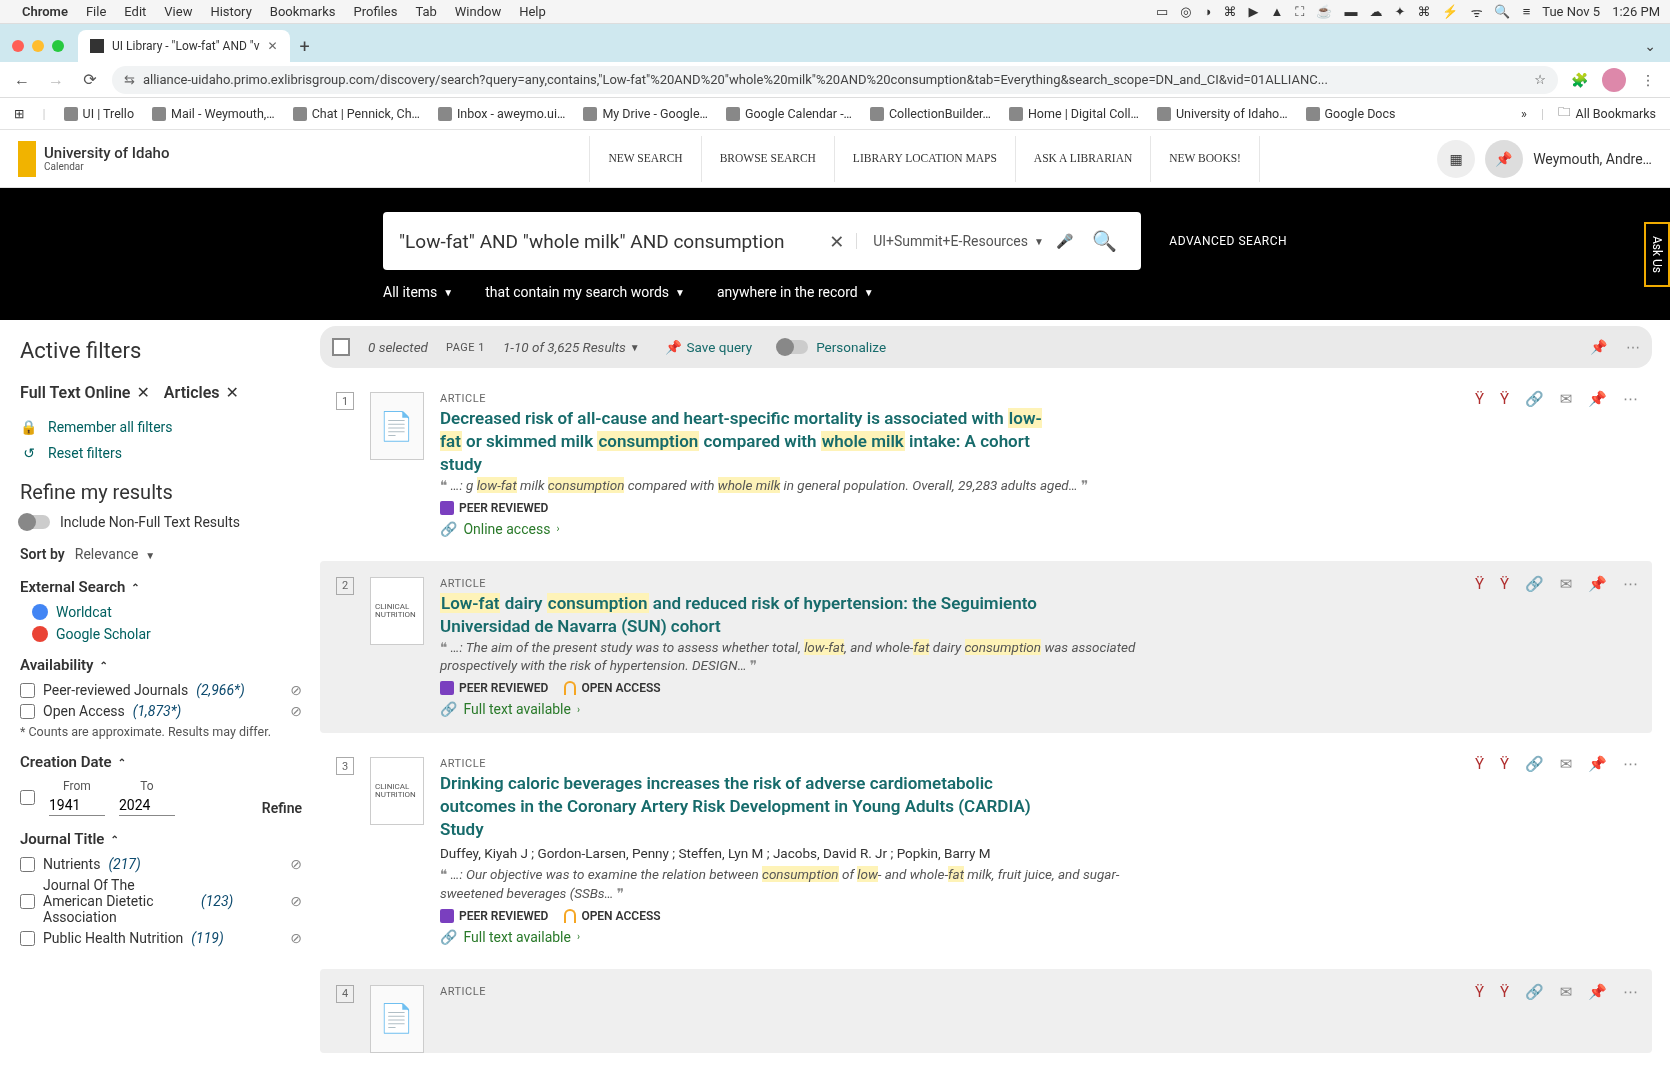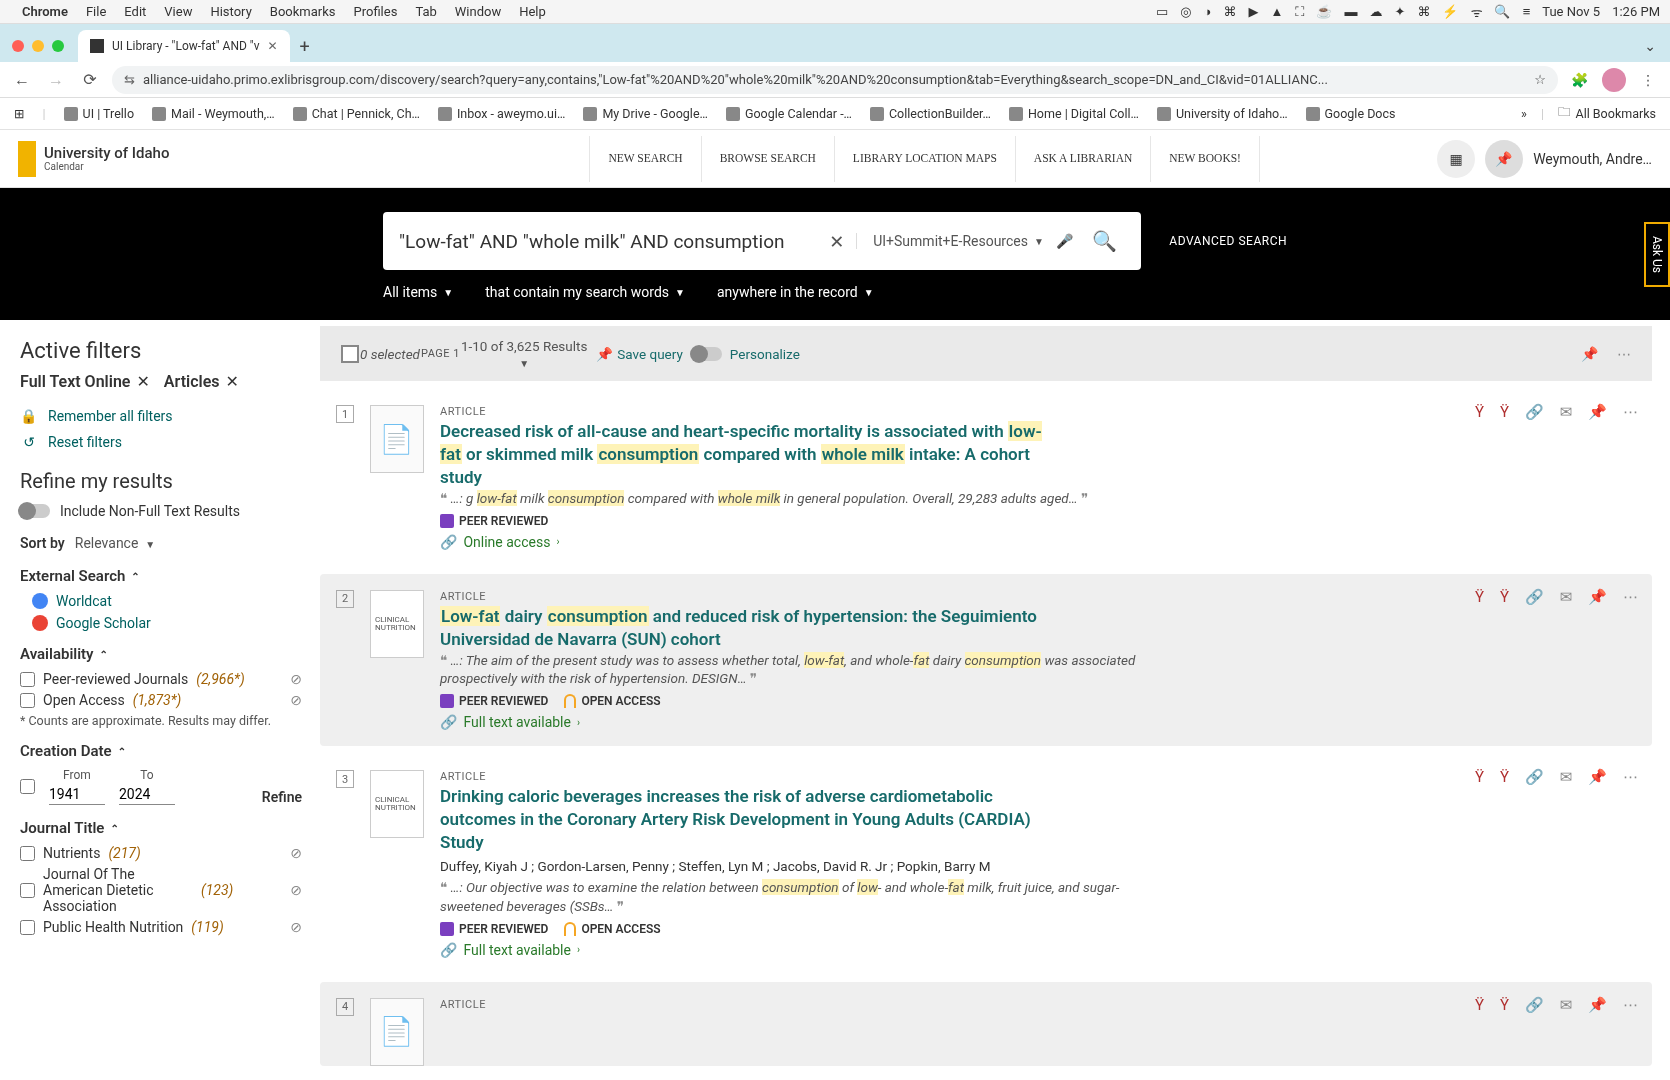--- a/index.html
+++ b/index.html
@@ -69,7 +69,7 @@
 
 .main { display: flex; height: calc(1080px - 24px - 38px - 36px - 32px - 58px - 116px); overflow: hidden; }
 .sidebar { width: 320px; padding: 18px 18px 18px 20px; overflow-y: auto; font-size: 14px; }
-.sidebar h2 { font-size: 22px; font-weight: 400; margin-bottom: 9px; }
+.sidebar h2 { font-size: 22px; font-weight: 400; margin-bottom: 20px; }
 .chips { display: flex; gap: 14px; margin-bottom: 16px; }
 .chip { display: flex; align-items: center; gap: 6px; font-weight: 600; font-size: 16px; }
 .chip .cx { cursor: pointer; font-weight: 400; }

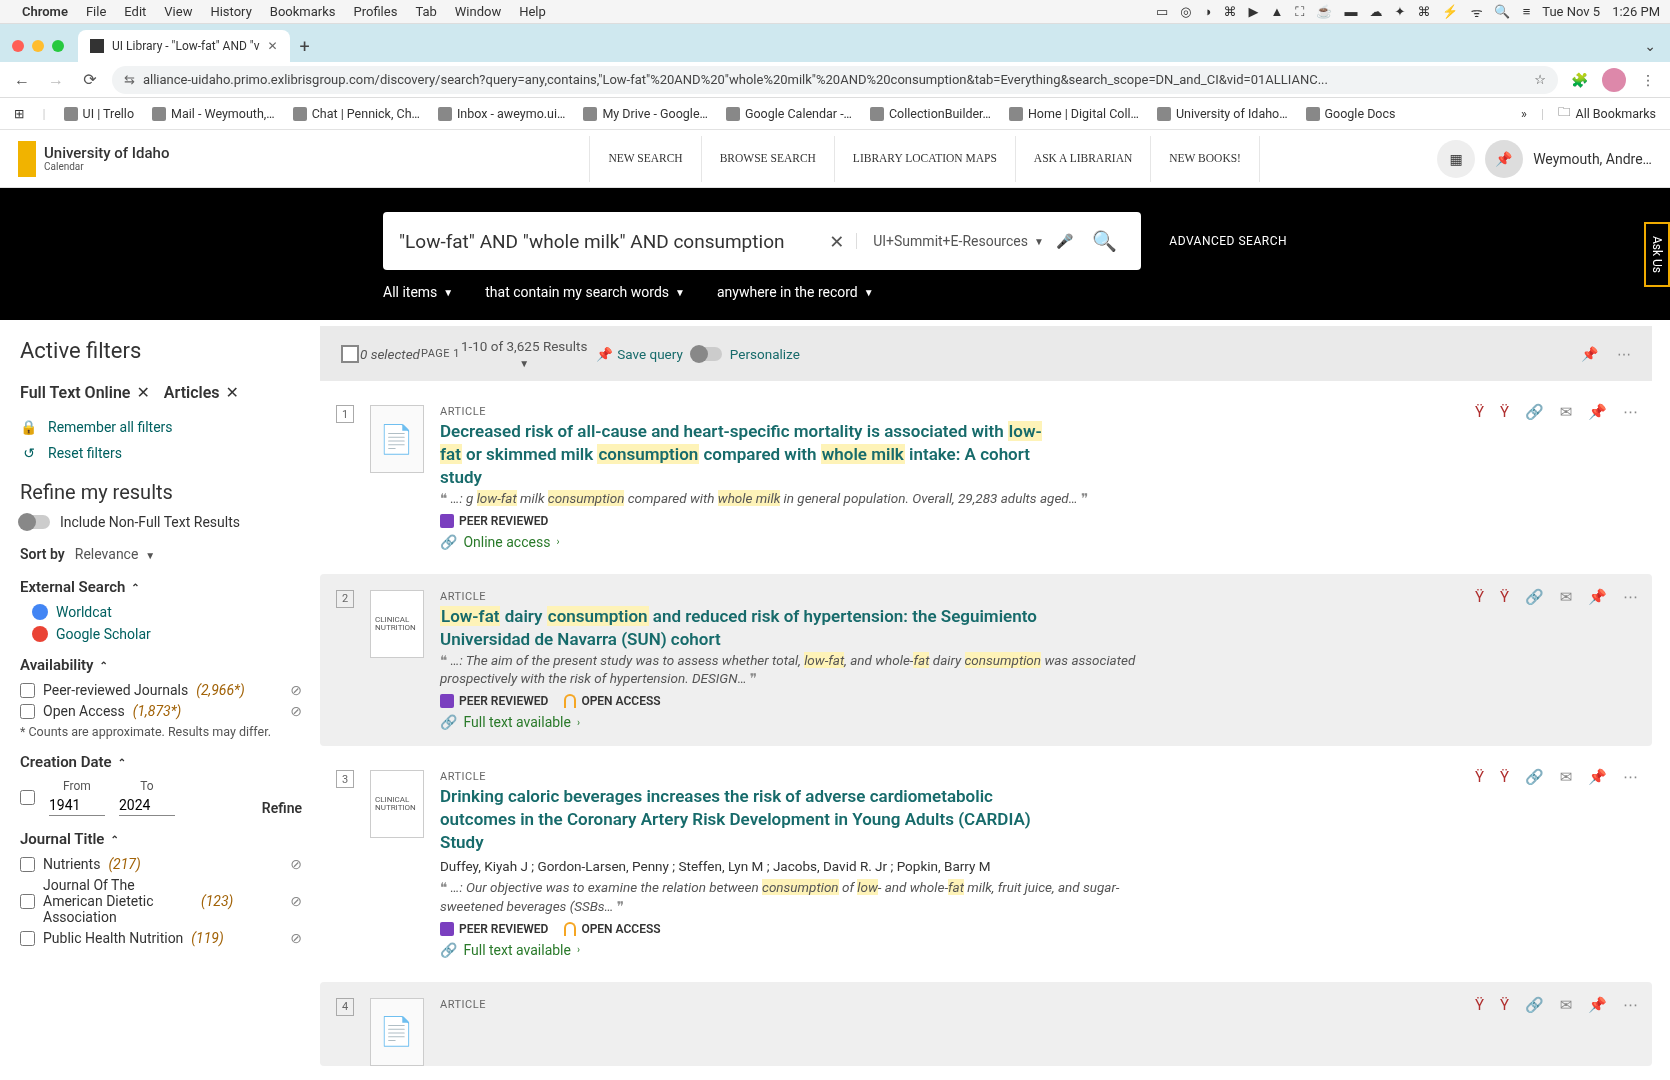--- a/index.html
+++ b/index.html
@@ -98,7 +98,7 @@
 
 
 .results { flex: 1; overflow-y: auto; padding: 0 18px 18px 0; }
-.reshdr { background: #eaeaea; padding: 12px 21px; display: flex; align-items: center; gap: 1px; border-radius: 0; margin-top: 6px; }
+.reshdr { background: #eaeaea; padding: 12px 12px; display: flex; align-items: center; gap: 18px; border-radius: 16px; margin-top: 6px; }
 .reshdr .cb { width: 18px; height: 18px; border: 2px solid #888; background: #fff; }
 .reshdr .sel { color: #555; font-style: italic; font-size: 13.5px; }
 .reshdr .pg { font-size: 11px; color: #555; letter-spacing: 0.5px; }

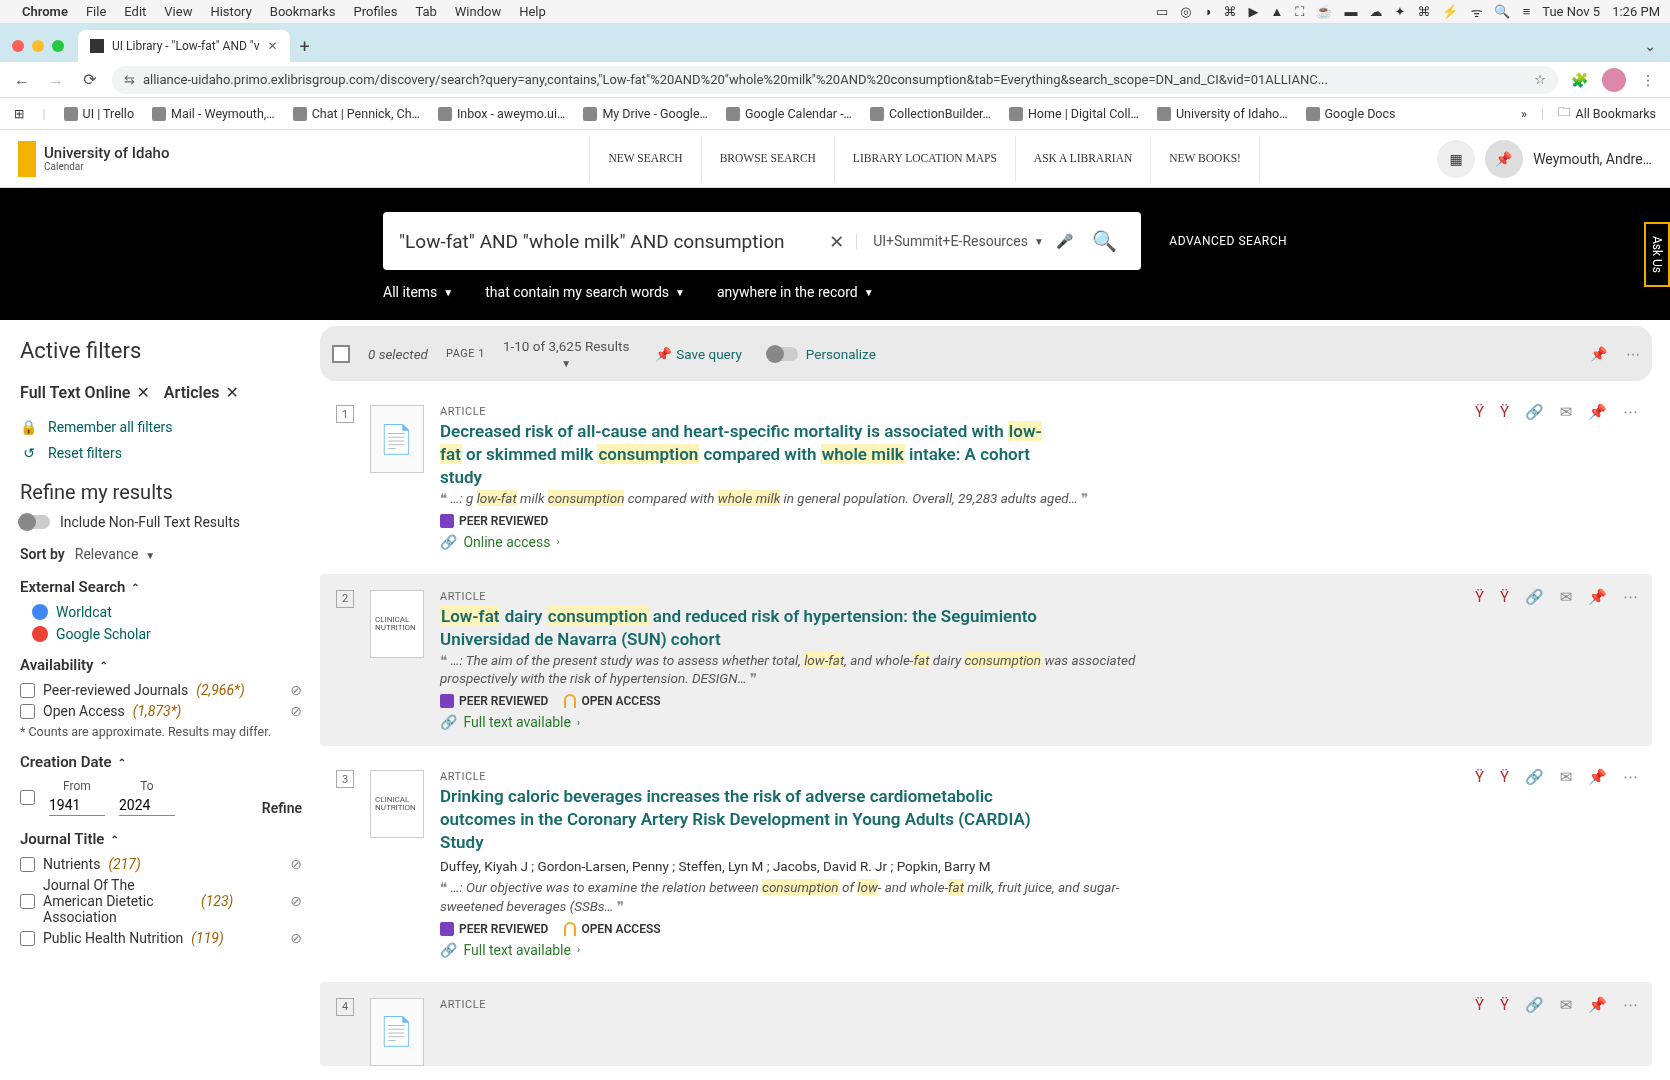--- a/index.html
+++ b/index.html
@@ -102,7 +102,7 @@
 .reshdr .cb { width: 18px; height: 18px; border: 2px solid #888; background: #fff; }
 .reshdr .sel { color: #555; font-style: italic; font-size: 13.5px; }
 .reshdr .pg { font-size: 11px; color: #555; letter-spacing: 0.5px; }
-.reshdr .range { color: #555; font-size: 13.5px; display: flex; align-items: center; gap: 4px; flex-direction: column; }
+.reshdr .range { font-style: italic; color: #555; font-size: 13.5px; display: flex; align-items: center; gap: 4px; }
 .reshdr .savequery { color: #176b6b; display: flex; align-items: center; gap: 4px; font-size: 13.5px; cursor: pointer; margin-left: 8px; }
 .reshdr .pers { display: flex; align-items: center; gap: 8px; color: #176b6b; font-size: 13.5px; margin-left: 8px; }
 .reshdr .rhend { margin-left: auto; display: flex; gap: 18px; color: #888; }

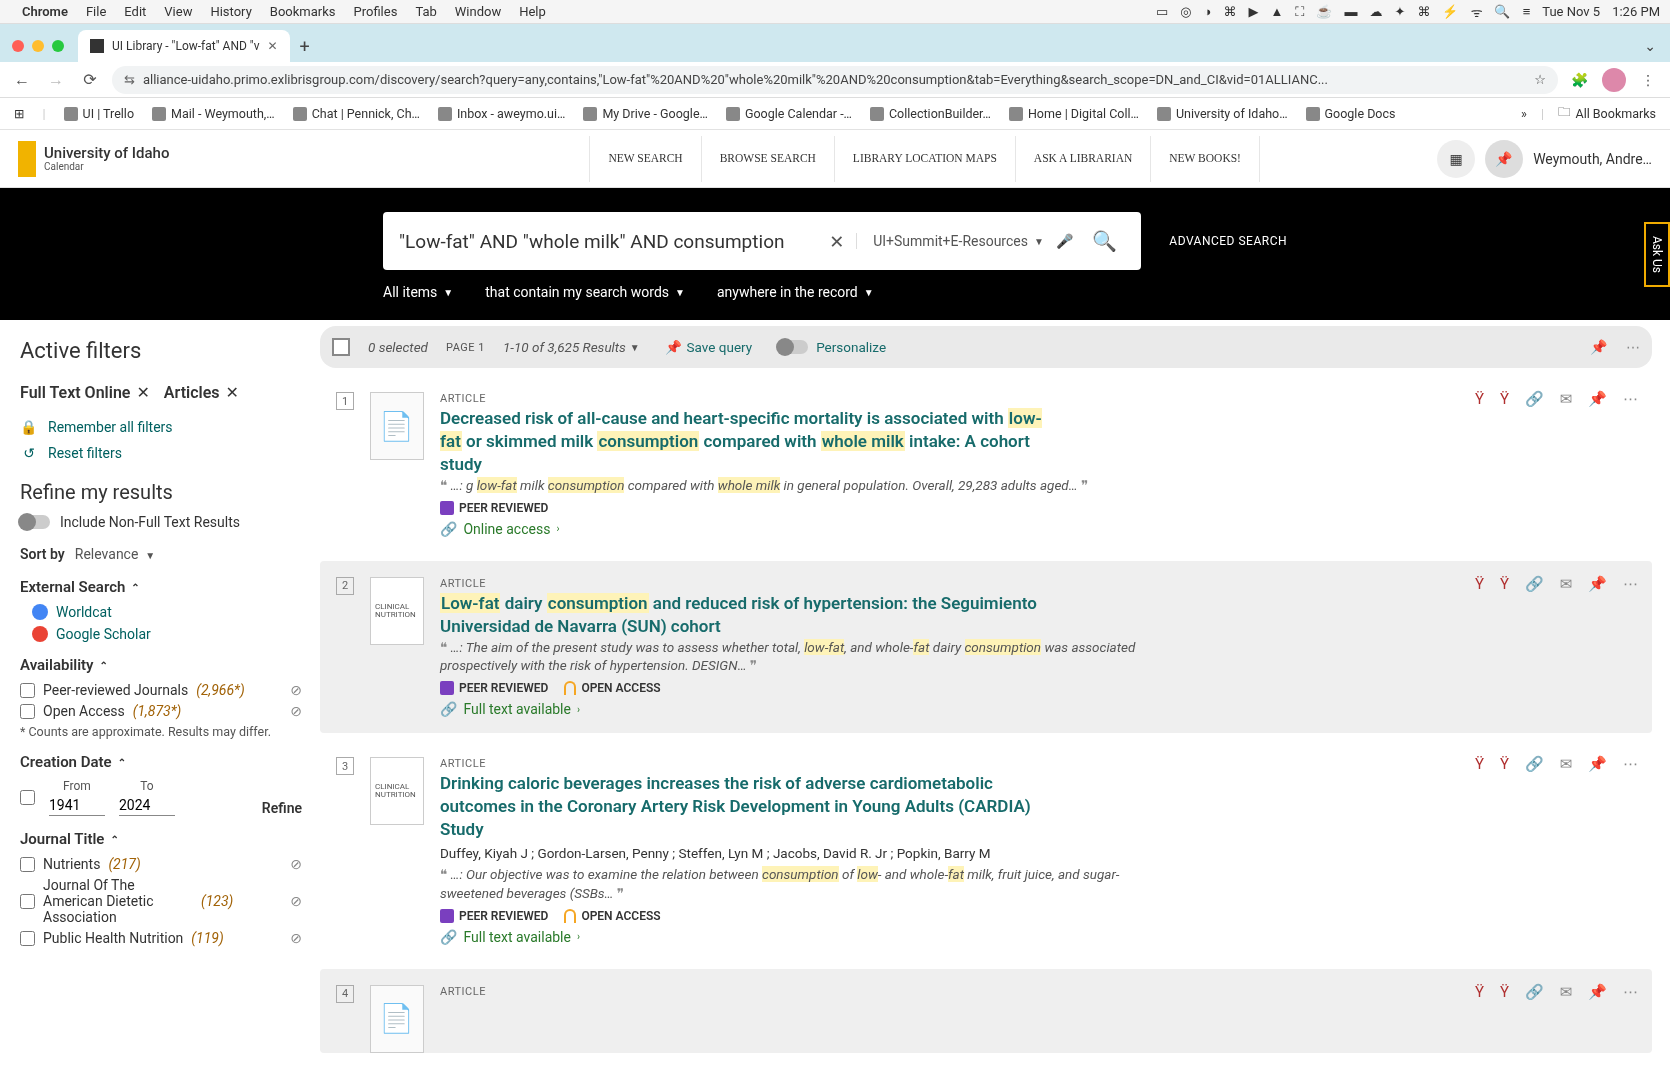--- a/index.html
+++ b/index.html
@@ -87,7 +87,7 @@
 .extlink .eli { width: 16px; height: 16px; background: #4285f4; border-radius: 50%; }
 .facet { display: flex; align-items: center; gap: 8px; margin: 5px 0; }
 .facet input[type=checkbox] { width: 15px; height: 15px; }
-.facet .fcount { color: #a16207; }
+.facet .fcount { color: #0c4a6e; }
 .facet .fexclude { margin-left: auto; color: #888; cursor: pointer; }
 .fnote { font-size: 12.5px; color: #555; margin-top: 4px; }
 .daterow { display: flex; gap: 14px; align-items: flex-end; }

